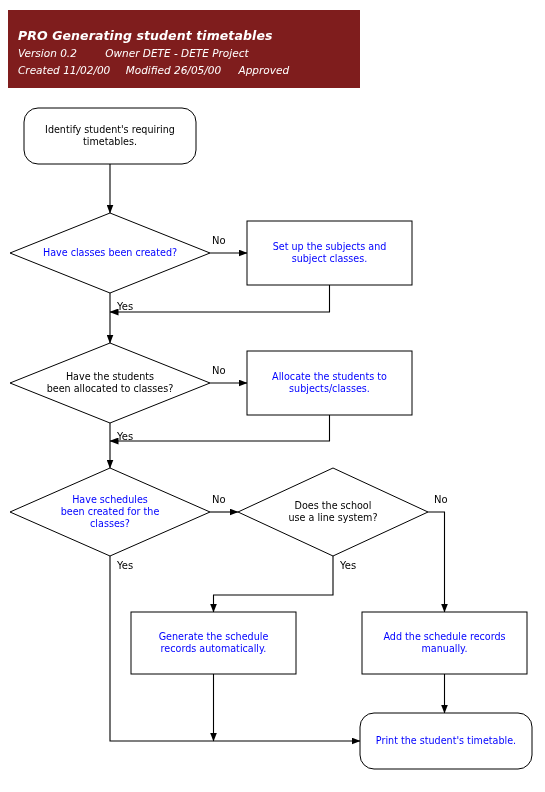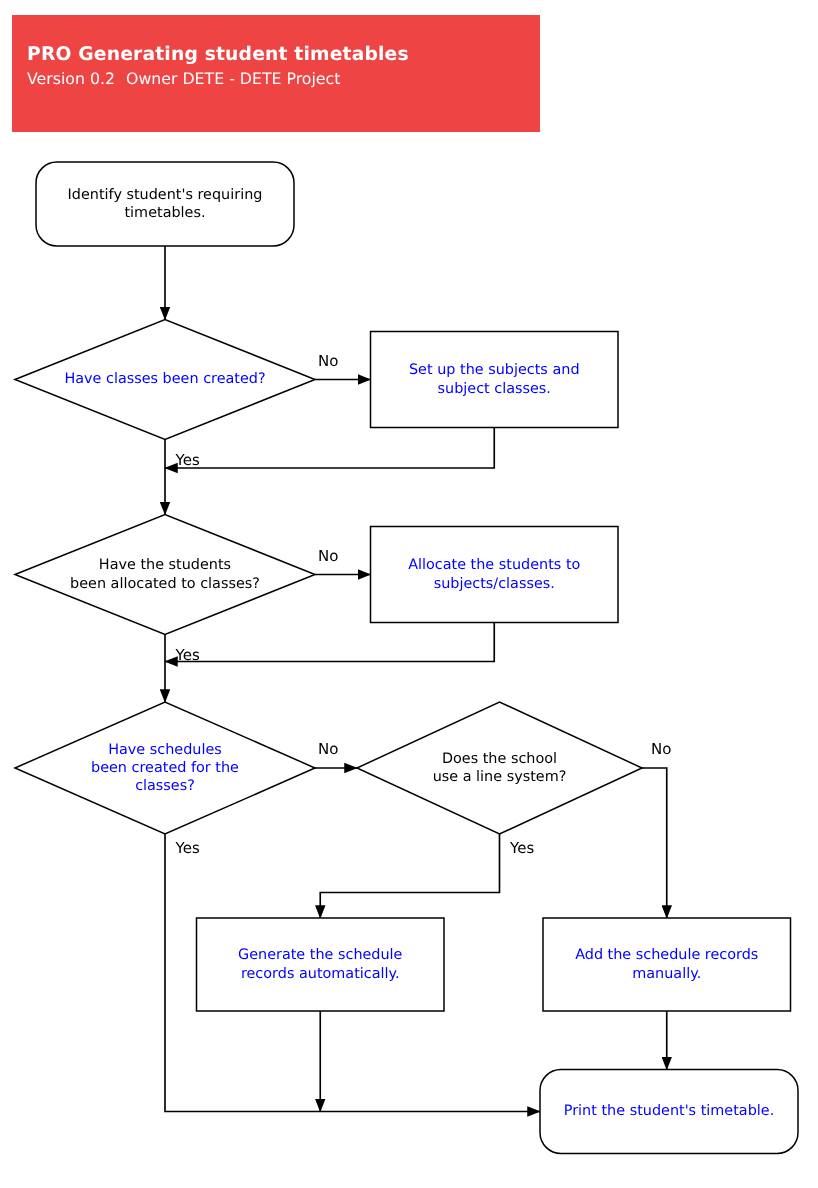--- a/index.html
+++ b/index.html
@@ -31,7 +31,8 @@
     top: 10px;
     width: 352px;
     height: 78px;
-    background: #ef4444;
+    background: #7f1d1d;
+    font-style: italic;
   }
   .banner-title {
     position: absolute;

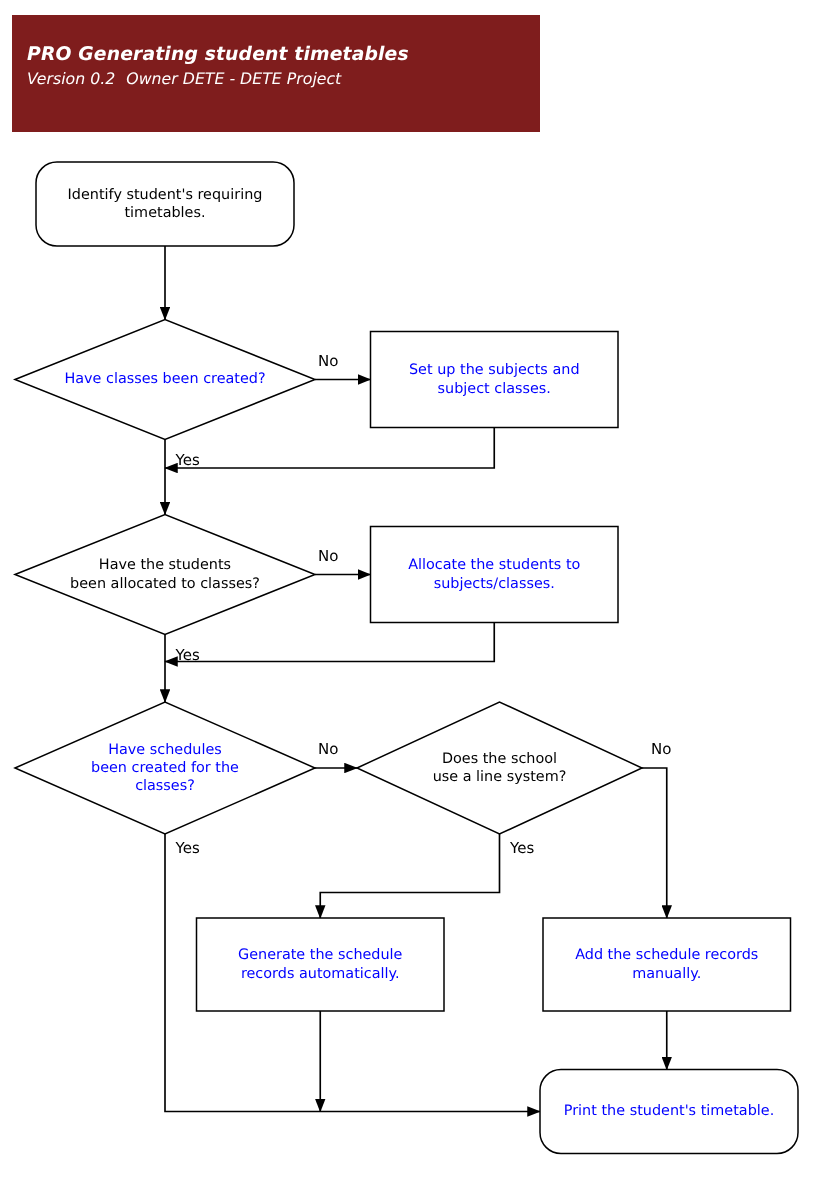--- a/index.html
+++ b/index.html
@@ -54,7 +54,7 @@
   .banner-line.l1 { top: 37px; }
   .banner-line.l2 { top: 54px; }
   .banner-seg { display: inline-block; text-align: center; }
-  .seg-gap-a { margin-left: 4px; }
+  .seg-gap-a { margin-left: 25px; }
   .seg-gap-b { margin-left: 12px; }
   .seg-gap-c { margin-left: 14px; }
 

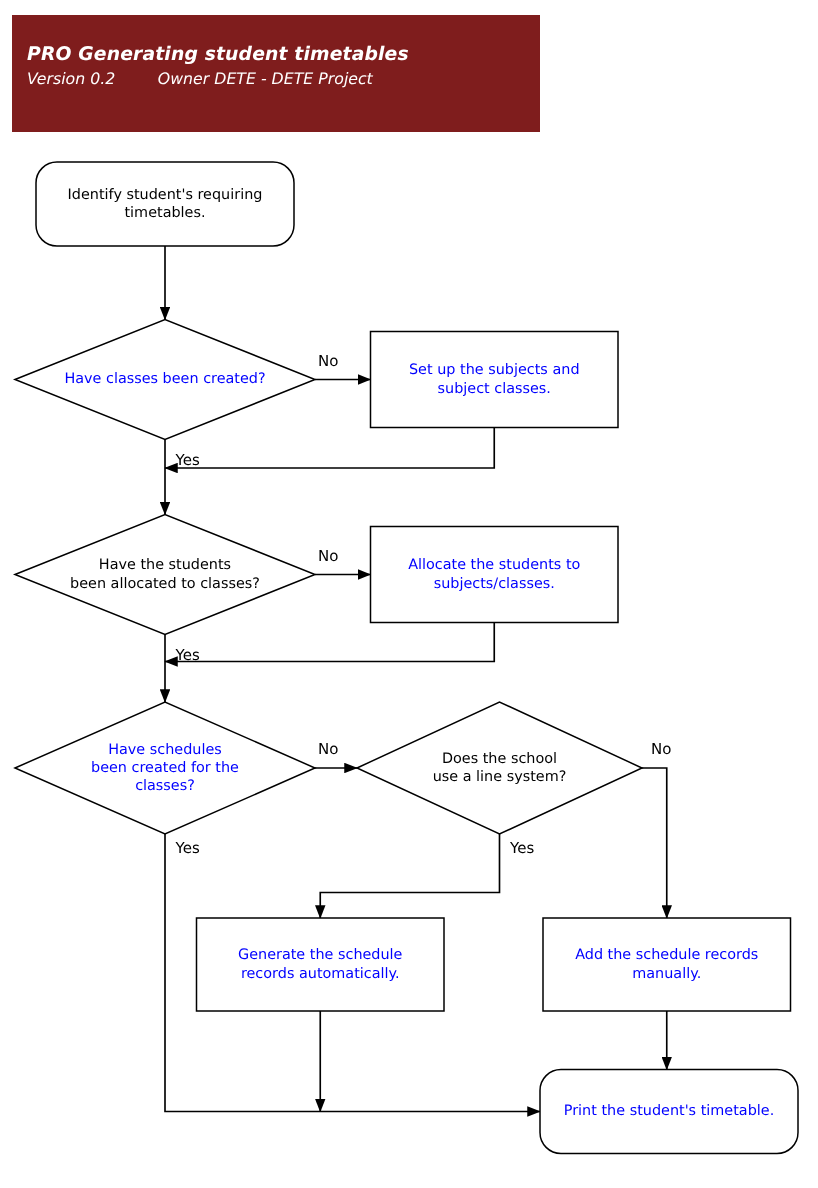--- a/index.html
+++ b/index.html
@@ -103,6 +103,13 @@
       <span class="banner-seg">0.2</span>
       <span class="banner-seg seg-gap-a">Owner</span>
       <span class="banner-seg">DETE - DETE Project</span>
+    </div>
+    <div class="banner-line l2">
+      <span class="banner-seg">Created</span>
+      <span class="banner-seg">11/02/00</span>
+      <span class="banner-seg seg-gap-b">Modified</span>
+      <span class="banner-seg">26/05/00</span>
+      <span class="banner-seg seg-gap-c">Approved</span>
     </div>
   </div>
 

